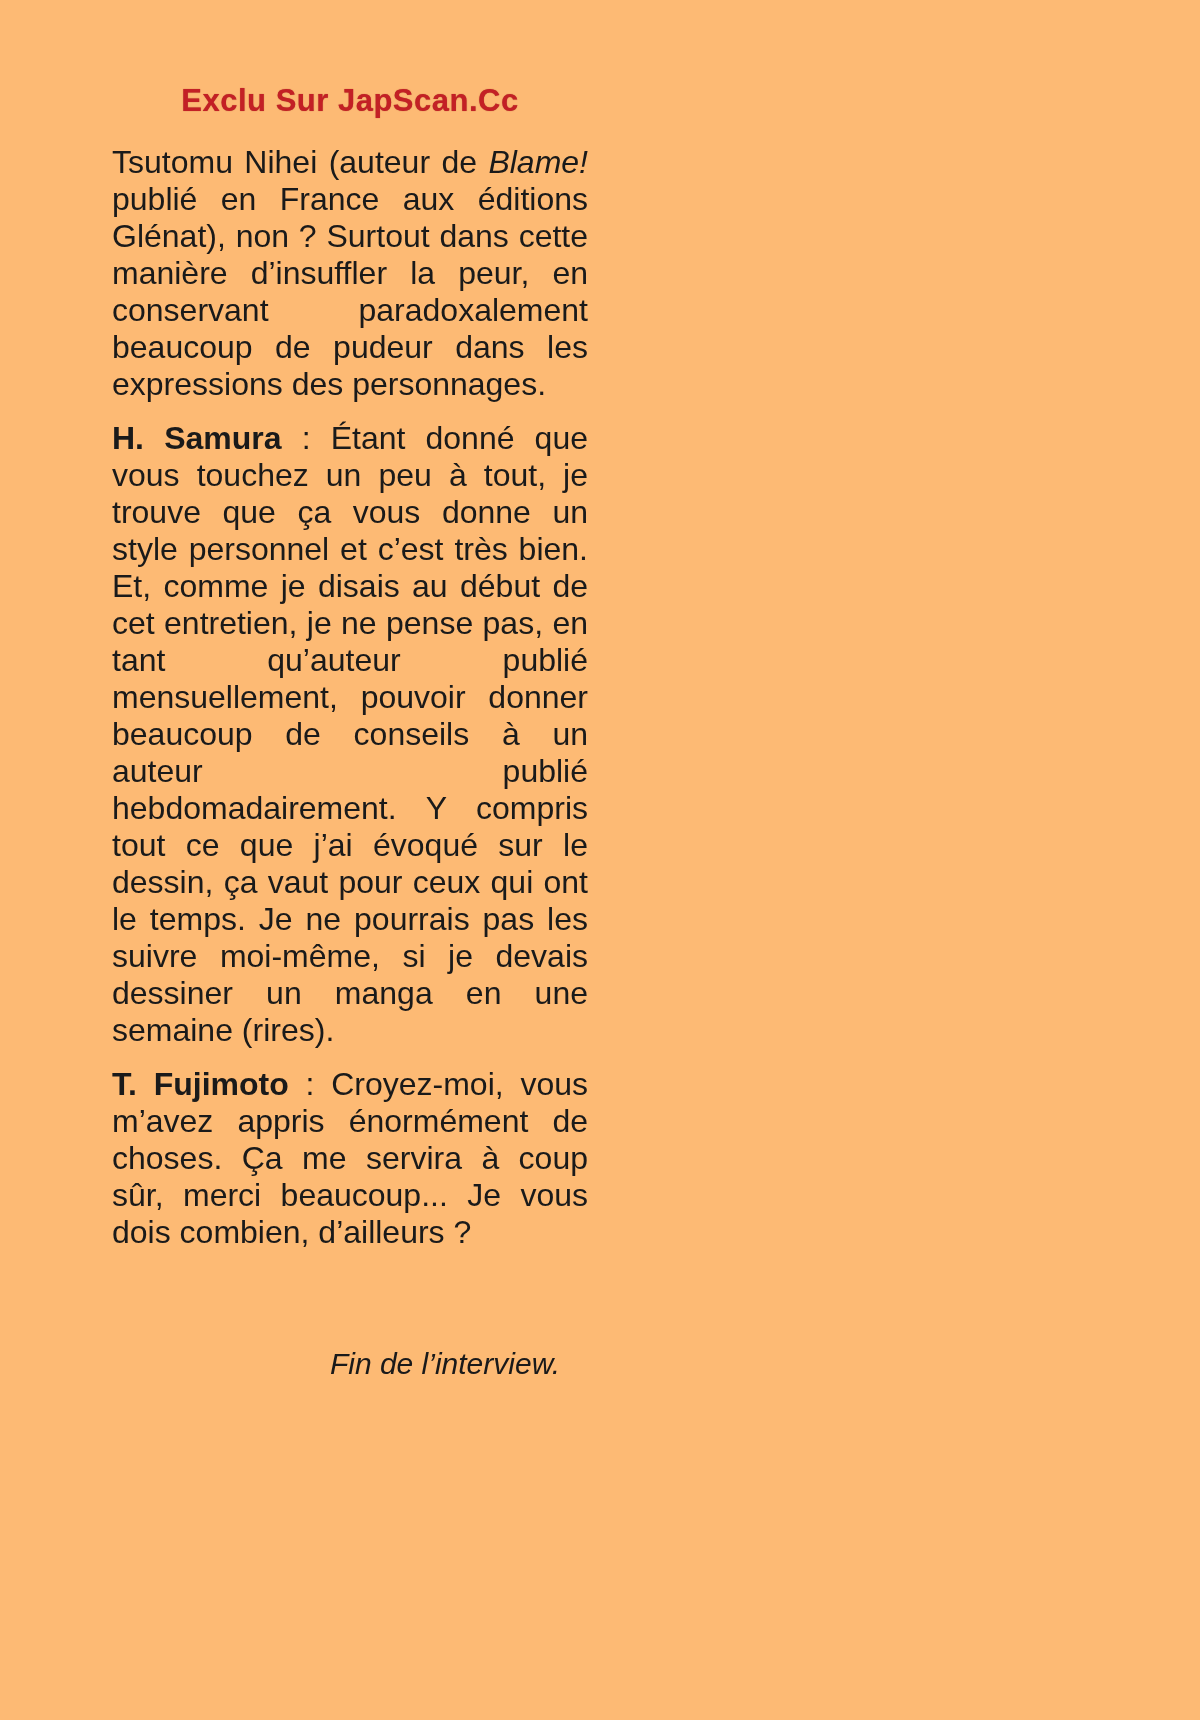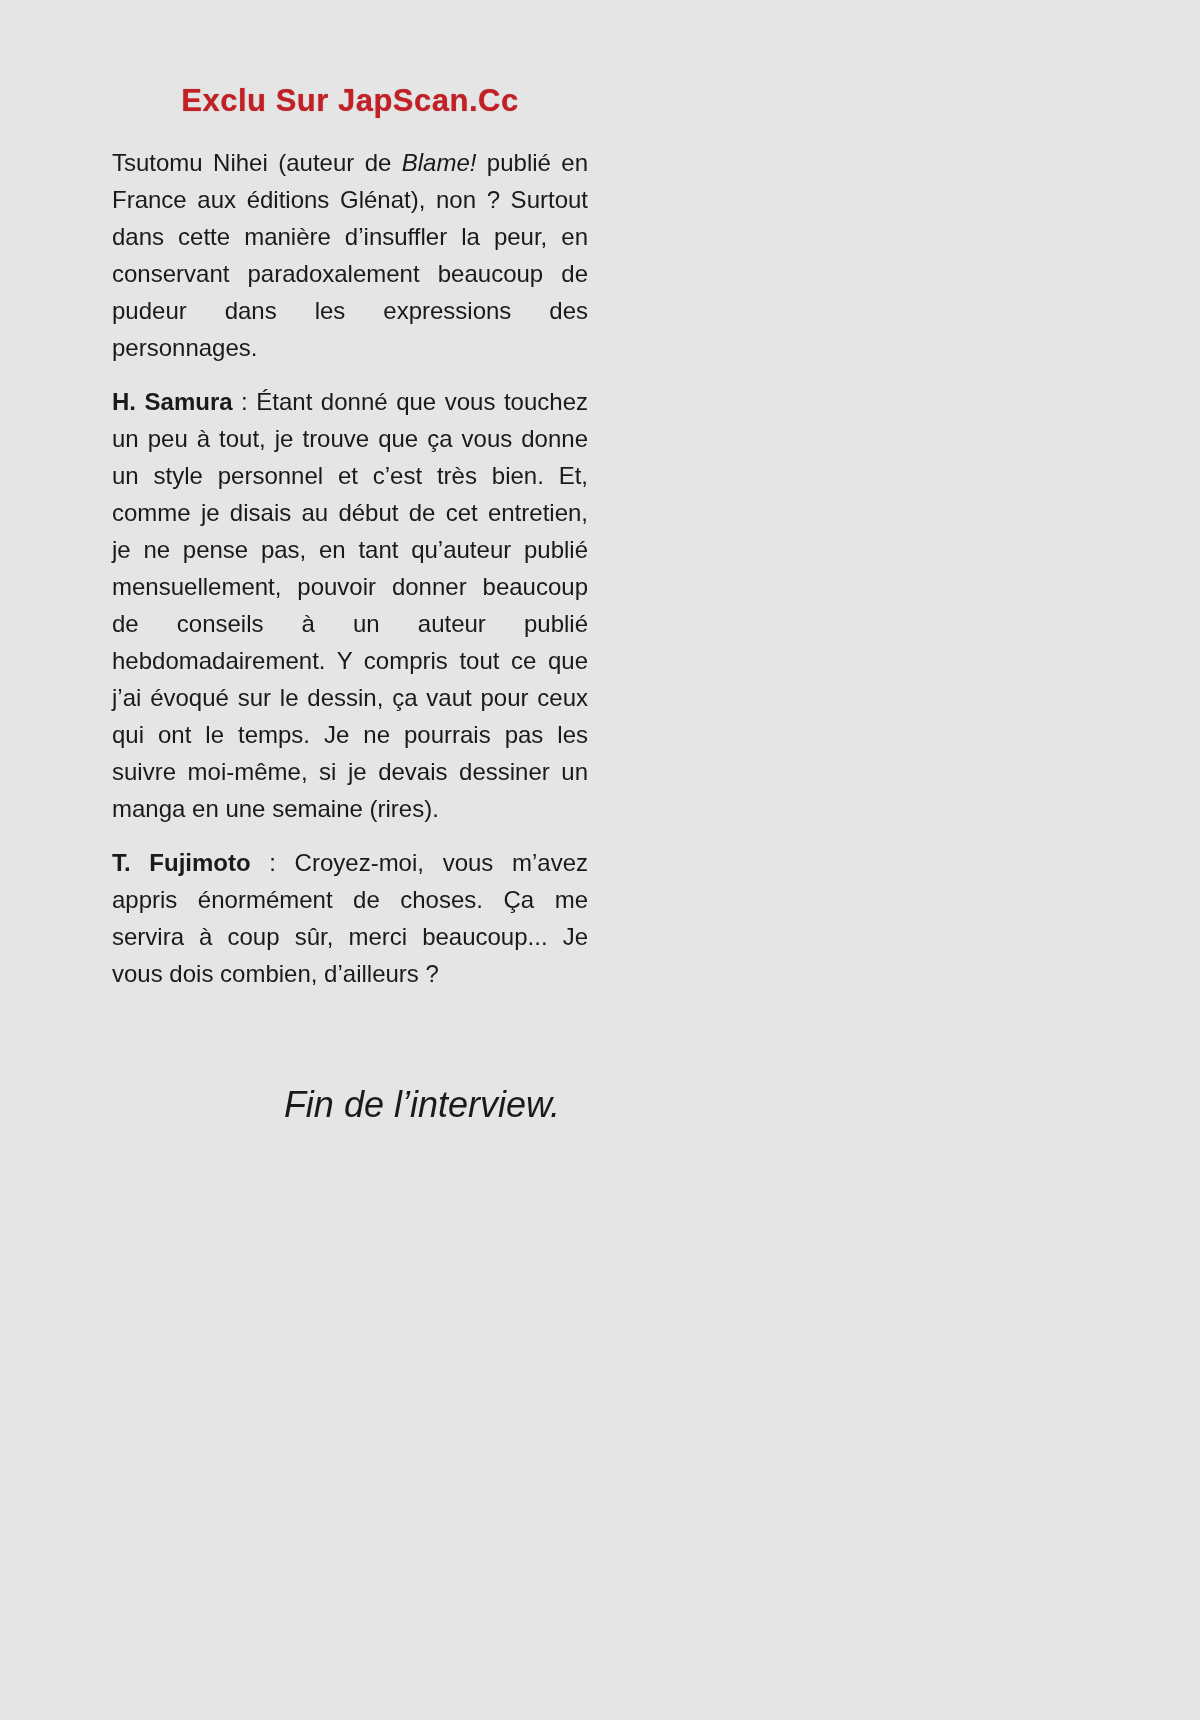--- a/index.html
+++ b/index.html
@@ -57,7 +57,7 @@
 </head>
 <body>
 
-<div class="page" style="background: #e5e5e5; color: rgb(26, 26, 26);">
+<div class="page" style="background: #fdba74; color: rgb(26, 26, 26);">
   <div class="column">
     <h1 class="watermark-title" style="color: rgb(195, 32, 37);">Exclu Sur JapScan.Cc</h1>
 

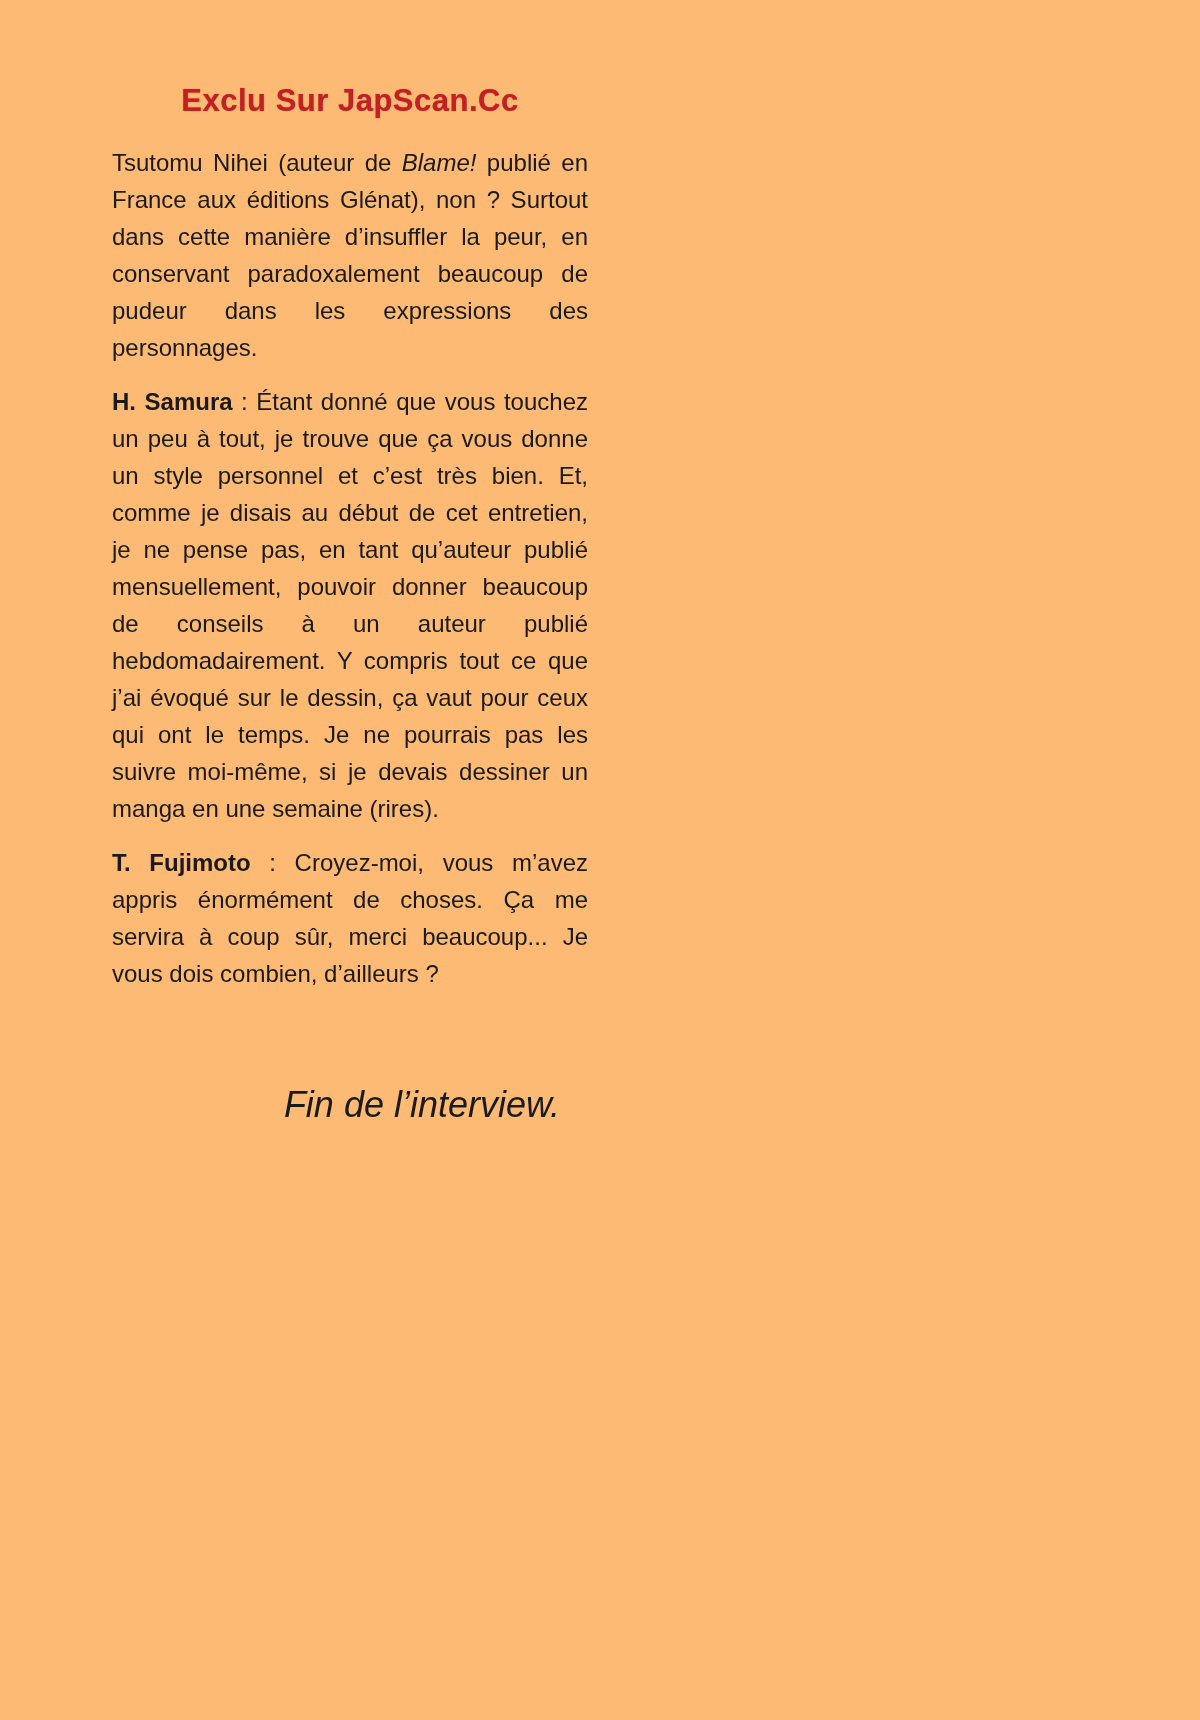--- a/index.html
+++ b/index.html
@@ -33,7 +33,7 @@
   }
   .article-body p.para {
     margin: 0 0 17px 0;
-    font-size: 24px;
+    font-size: 32px;
     line-height: 37px;
     text-align: justify;
     text-justify: inter-word;

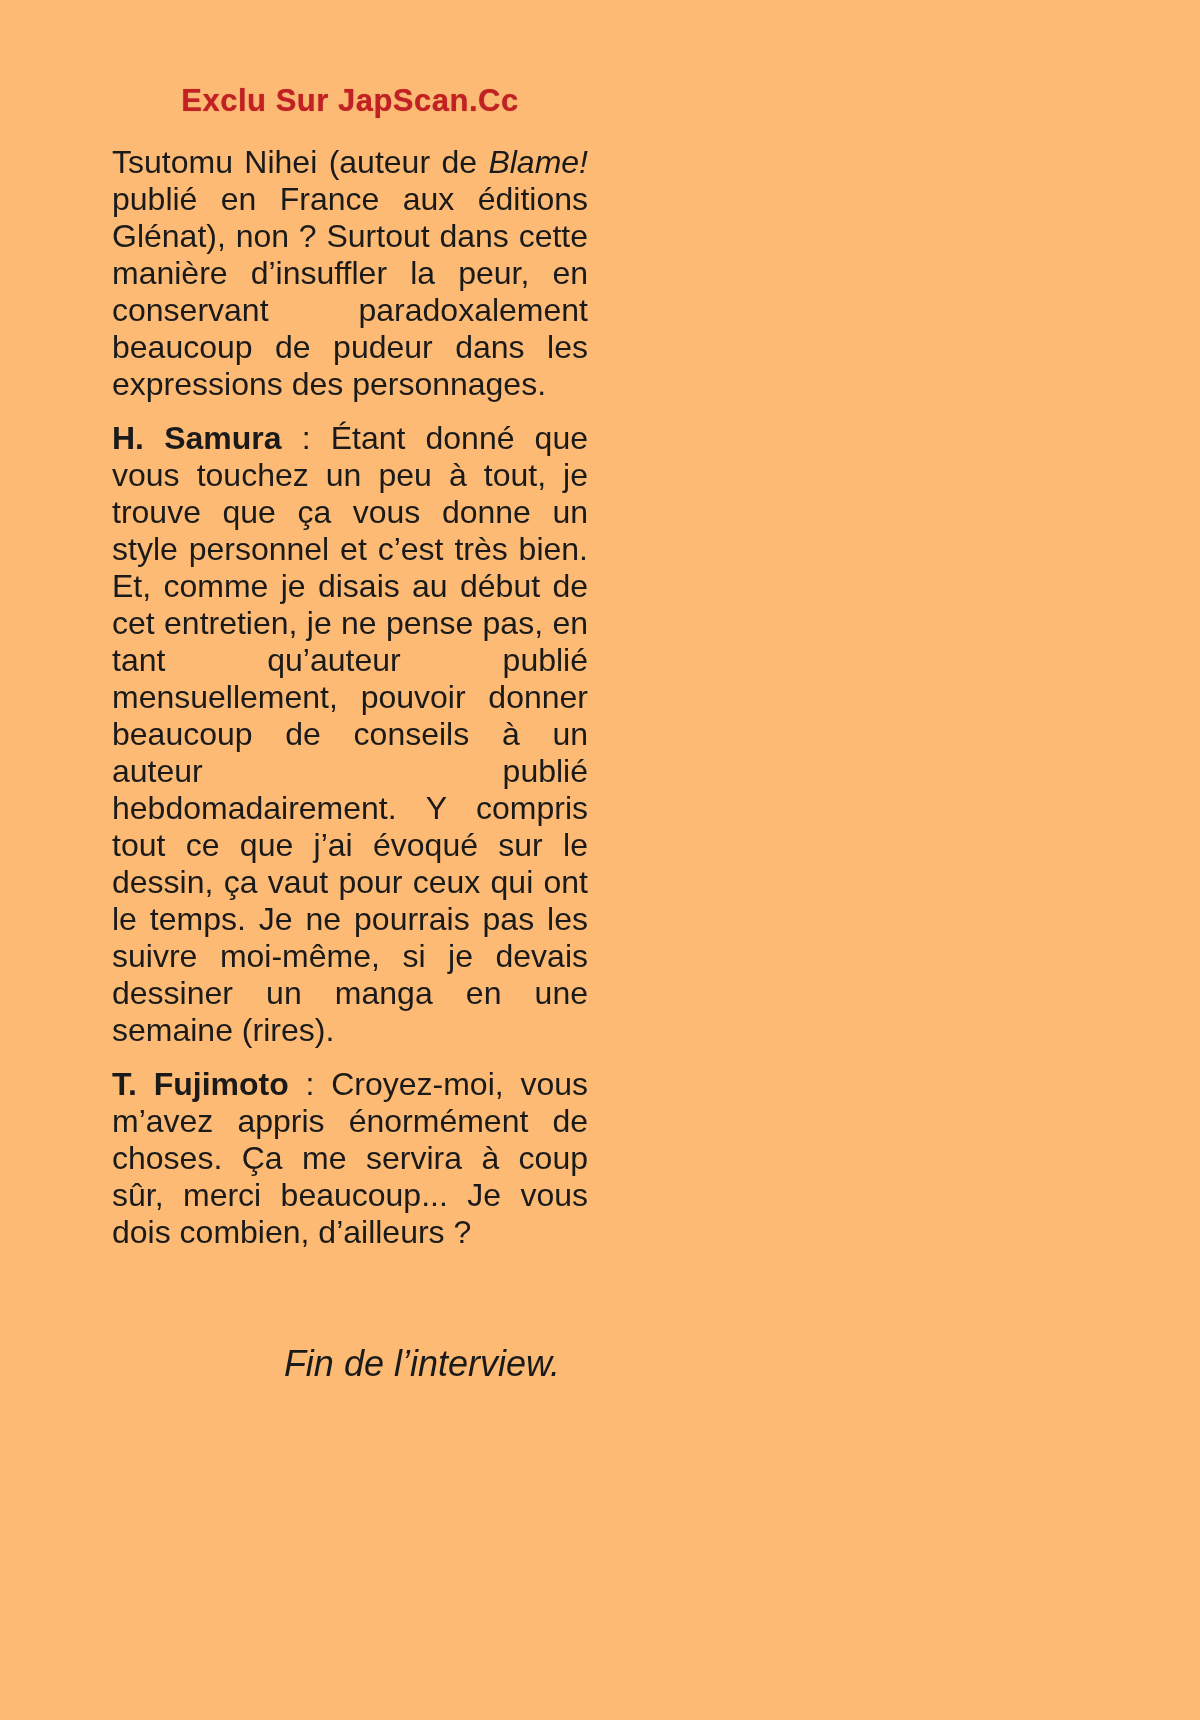--- a/index.html
+++ b/index.html
@@ -46,7 +46,7 @@
   .seg-regular { }
   .end-note {
     margin-top: 96px;
-    font-size: 36px;
+    font-size: 30px;
     line-height: 34px;
     font-style: italic;
     font-weight: 500;

